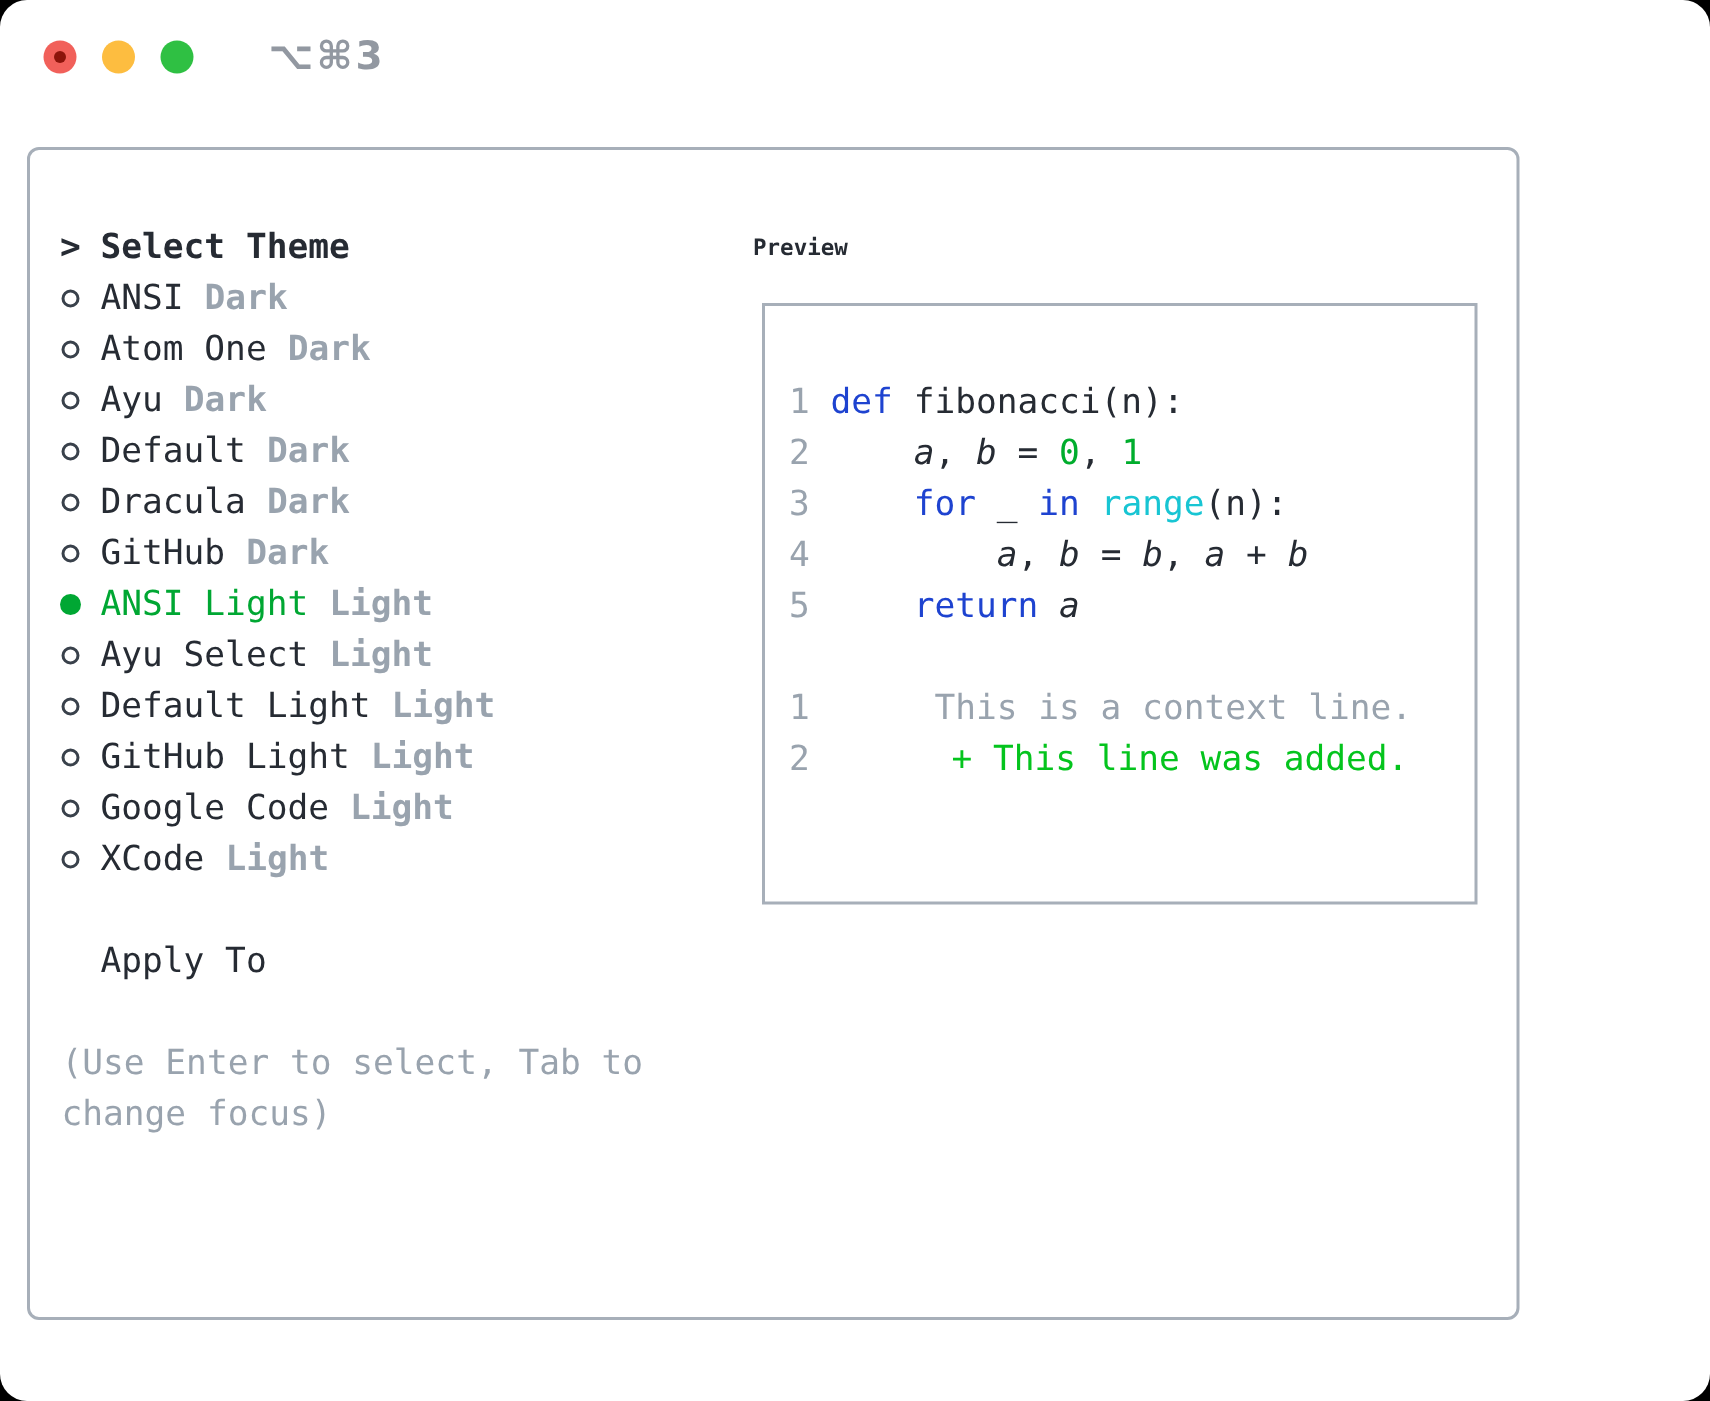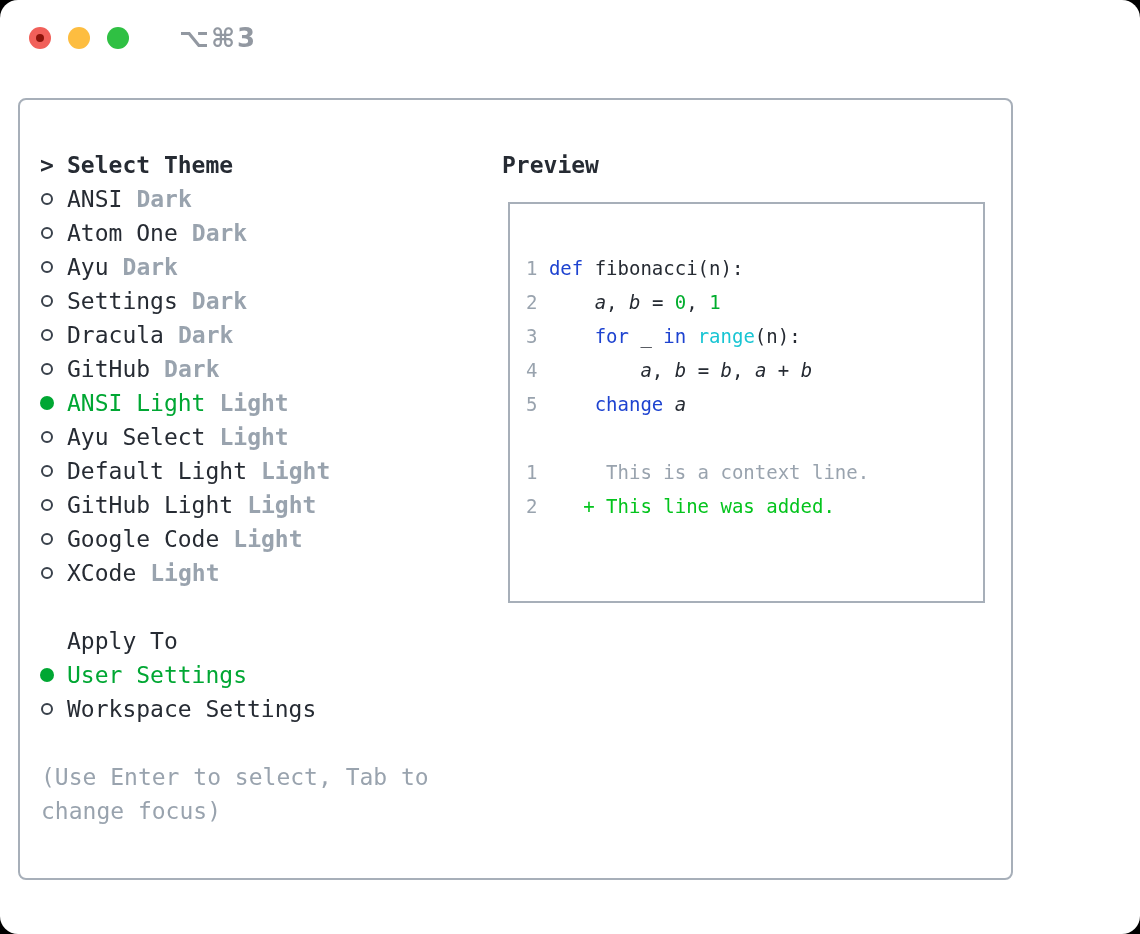--- a/index.html
+++ b/index.html
@@ -32,7 +32,7 @@
   .hint{color:var(--muted_gray);line-height:34px;width:420px;margin-left:1px;}
 
   
-  .preview-heading{position:absolute;left:482px;top:48px;height:34px;line-height:34px;font-size:23px;font-weight:700;color:var(--text_dark);}
+  .preview-heading{position:absolute;left:482px;top:48px;height:34px;line-height:34px;font-size:15px;font-weight:700;color:var(--text_dark);}
   .preview-box{position:absolute;left:488px;top:102px;width:477px;height:401px;border:2px solid var(--border_gray);box-sizing:border-box;background:#fff;overflow:hidden;}
   .preview-lines{padding:47px 0 0 16px;}
   .pline{height:34px;line-height:34px;font-size:19px;white-space:pre;color:var(--text_dark);}

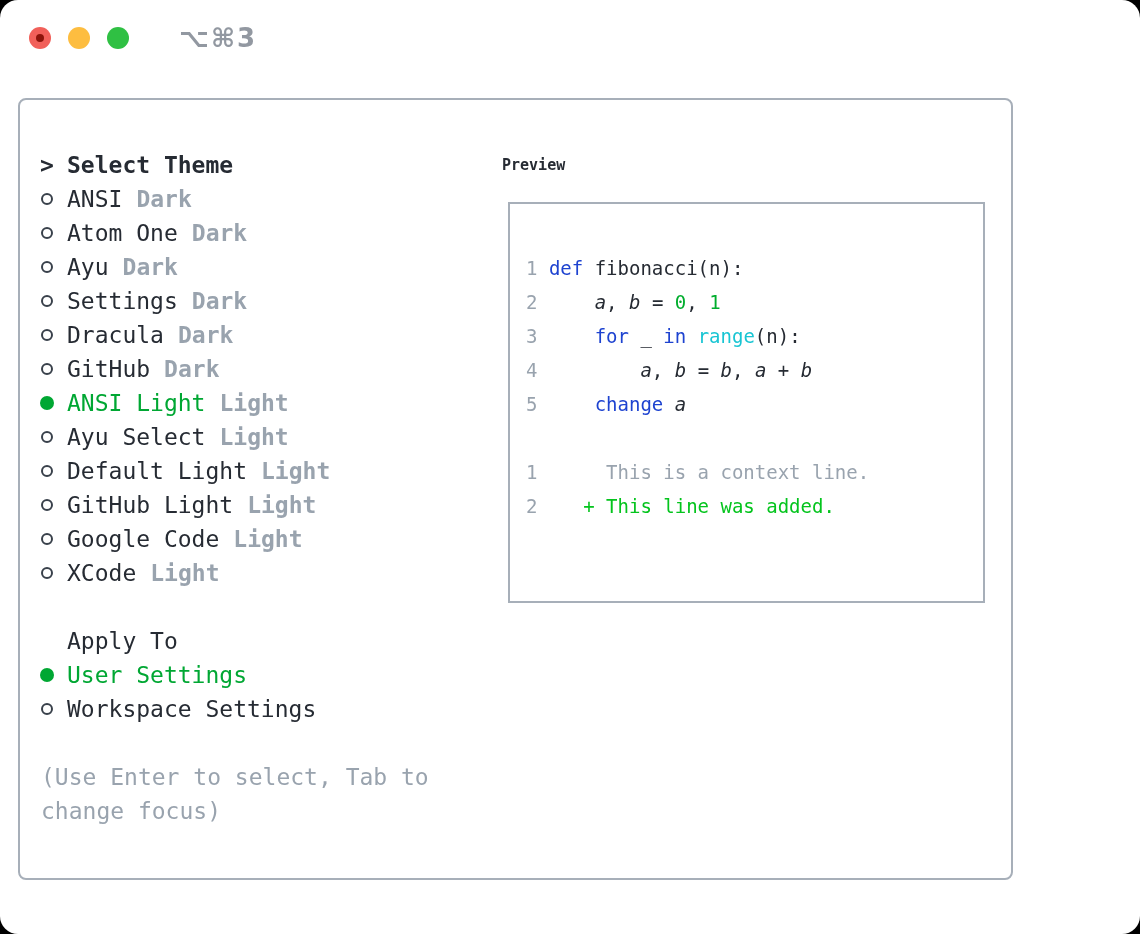--- a/index.html
+++ b/index.html
@@ -35,7 +35,7 @@
   .preview-heading{position:absolute;left:482px;top:48px;height:34px;line-height:34px;font-size:15px;font-weight:700;color:var(--text_dark);}
   .preview-box{position:absolute;left:488px;top:102px;width:477px;height:401px;border:2px solid var(--border_gray);box-sizing:border-box;background:#fff;overflow:hidden;}
   .preview-lines{padding:47px 0 0 16px;}
-  .pline{height:34px;line-height:34px;font-size:19px;white-space:pre;color:var(--text_dark);}
+  .pline{height:34px;line-height:34px;font-size:23px;white-space:pre;color:var(--text_dark);}
   .tok-gut{color:var(--muted_gray);}
   .tok-kw{color:var(--blue_keyword);}
   .tok-fn{color:var(--cyan_function);}

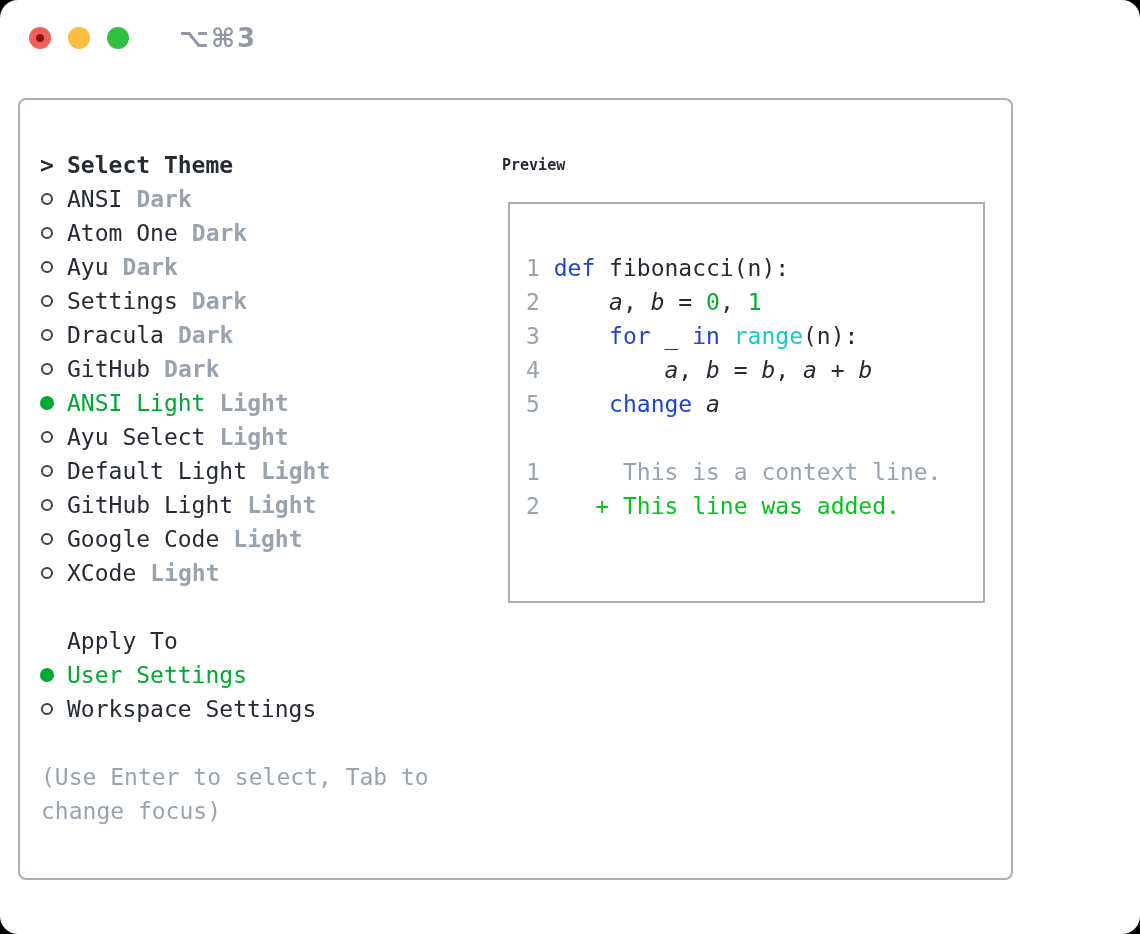--- a/index.html
+++ b/index.html
@@ -71,7 +71,7 @@
           <div class="row"><span class="marker"><span class="dot-outline"></span></span><span class="label">ANSI</span><span class="tag">Dark</span></div>
           <div class="row"><span class="marker"><span class="dot-outline"></span></span><span class="label">Atom One</span><span class="tag">Dark</span></div>
           <div class="row"><span class="marker"><span class="dot-outline"></span></span><span class="label">Ayu</span><span class="tag">Dark</span></div>
-          <div class="row"><span class="marker"><span class="dot-outline"></span></span><span class="label">Settings</span><span class="tag">Dark</span></div>
+          <div class="row"><span class="marker"><span class="dot-outline"></span></span><span class="label">Default</span><span class="tag">Dark</span></div>
           <div class="row"><span class="marker"><span class="dot-outline"></span></span><span class="label">Dracula</span><span class="tag">Dark</span></div>
           <div class="row"><span class="marker"><span class="dot-outline"></span></span><span class="label">GitHub</span><span class="tag">Dark</span></div>
           <div class="row"><span class="marker"><span class="dot-filled"></span></span><span class="label selected">ANSI Light</span><span class="tag">Light</span></div>

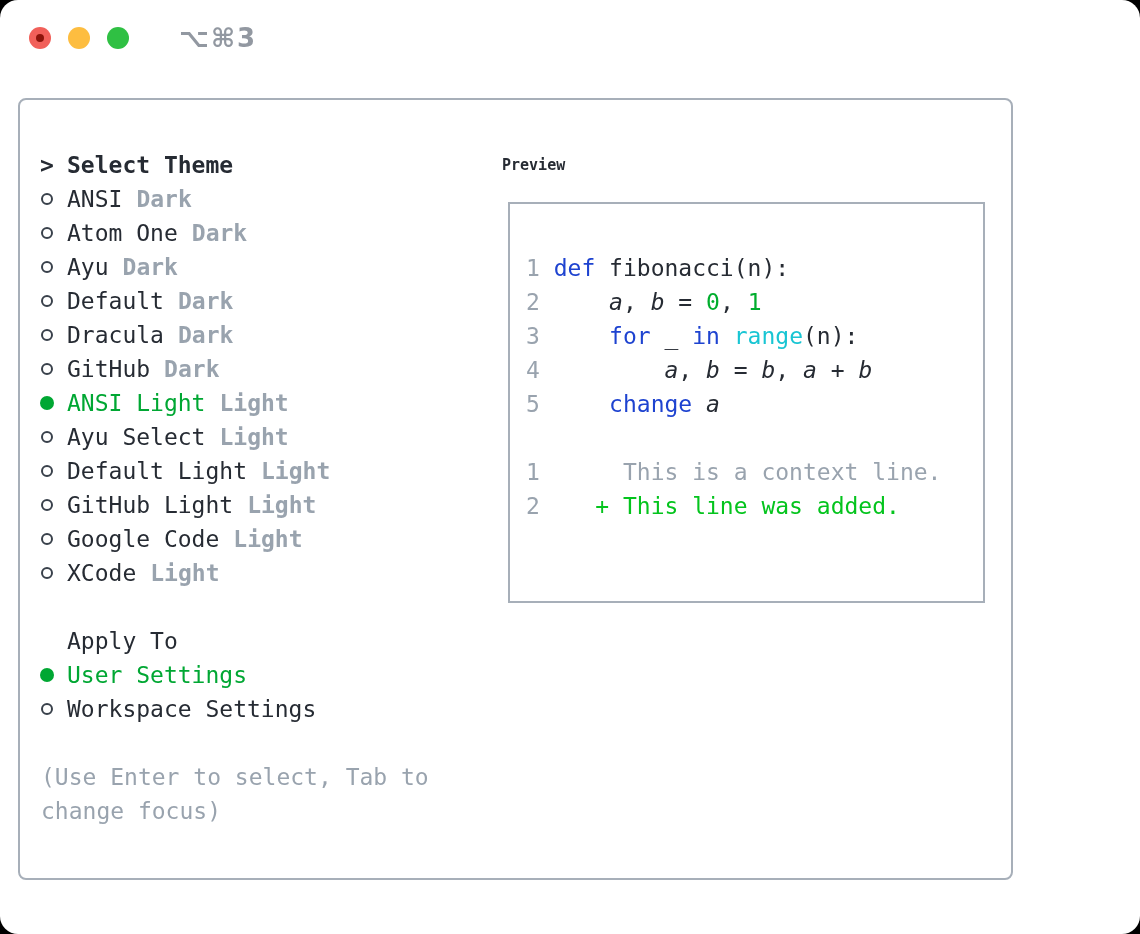--- a/index.html
+++ b/index.html
@@ -105,7 +105,7 @@
           <div class="pline"><span class="tok-gut">2 </span><span class="tok-plain">    </span><span class="tok-var">a</span><span class="tok-plain">, </span><span class="tok-var">b</span><span class="tok-plain"> = </span><span class="tok-num">0</span><span class="tok-plain">, </span><span class="tok-num">1</span></div>
           <div class="pline"><span class="tok-gut">3 </span><span class="tok-plain">    </span><span class="tok-kw">for</span><span class="tok-plain"> _ </span><span class="tok-kw">in</span><span class="tok-plain"> </span><span class="tok-fn">range</span><span class="tok-plain">(n):</span></div>
           <div class="pline"><span class="tok-gut">4 </span><span class="tok-plain">        </span><span class="tok-var">a</span><span class="tok-plain">, </span><span class="tok-var">b</span><span class="tok-plain"> = </span><span class="tok-var">b</span><span class="tok-plain">, </span><span class="tok-var">a</span><span class="tok-plain"> + </span><span class="tok-var">b</span></div>
-          <div class="pline"><span class="tok-gut">5 </span><span class="tok-plain">    </span><span class="tok-kw">change</span><span class="tok-plain"> </span><span class="tok-var">a</span></div>
+          <div class="pline"><span class="tok-gut">5 </span><span class="tok-plain">    </span><span class="tok-kw">return</span><span class="tok-plain"> </span><span class="tok-var">a</span></div>
           <div class="pline">&nbsp;</div>
           <div class="pline"><span class="tok-gut">1      </span><span class="tok-ctx">This is a context line.</span></div>
           <div class="pline"><span class="tok-gut">2    </span><span class="tok-add">+ This line was added.</span></div>

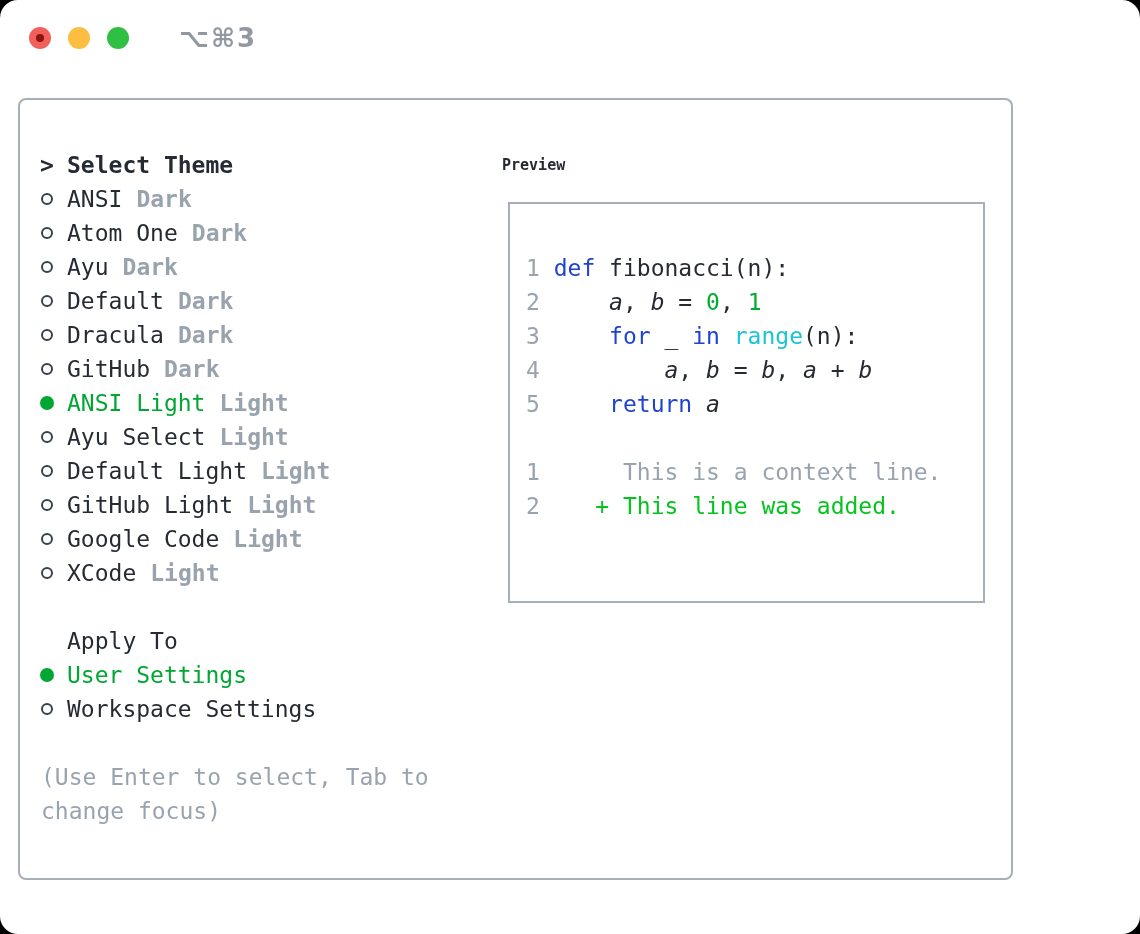--- a/index.html
+++ b/index.html
@@ -44,7 +44,7 @@
   .tok-var{color:var(--text_dark);font-style:italic;}
   .tok-ctx{color:var(--muted_gray);}
   .tok-del{color:var(--red_deleted);}
-  .tok-add{color:var(--green_added);}
+  .tok-add{color:var(--green_added);margin-left:39px;}
 </style>
 </head>
 <body>

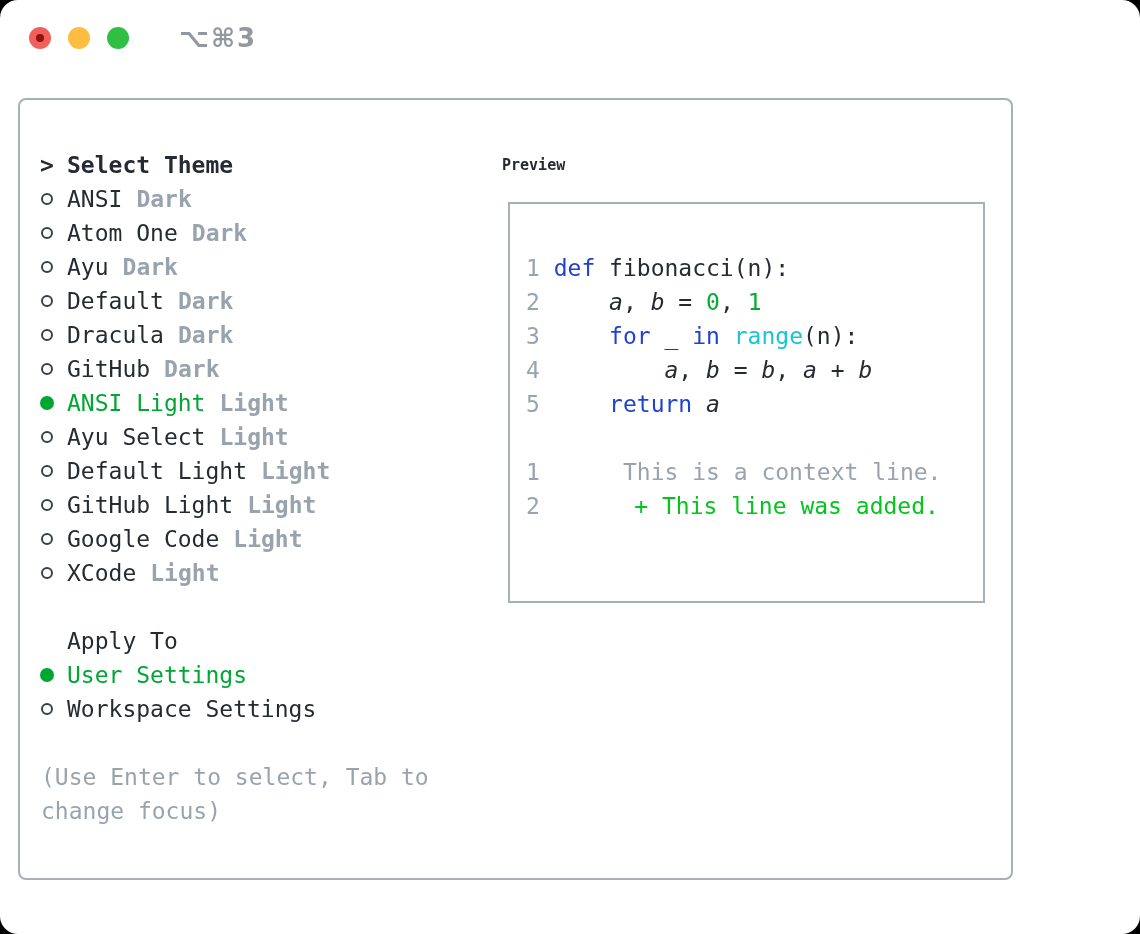--- a/index.html
+++ b/index.html
@@ -88,10 +88,6 @@
         <span class="marker"></span><span class="label">Apply To</span>
       </div>
 
-      <div id="apply-items">
-          <div class="row"><span class="marker"><span class="dot-filled"></span></span><span class="label selected">User Settings</span></div>
-          <div class="row"><span class="marker"><span class="dot-outline"></span></span><span class="label">Workspace Settings</span></div>
-        </div>
 
       <div class="spacer"></div>
 

